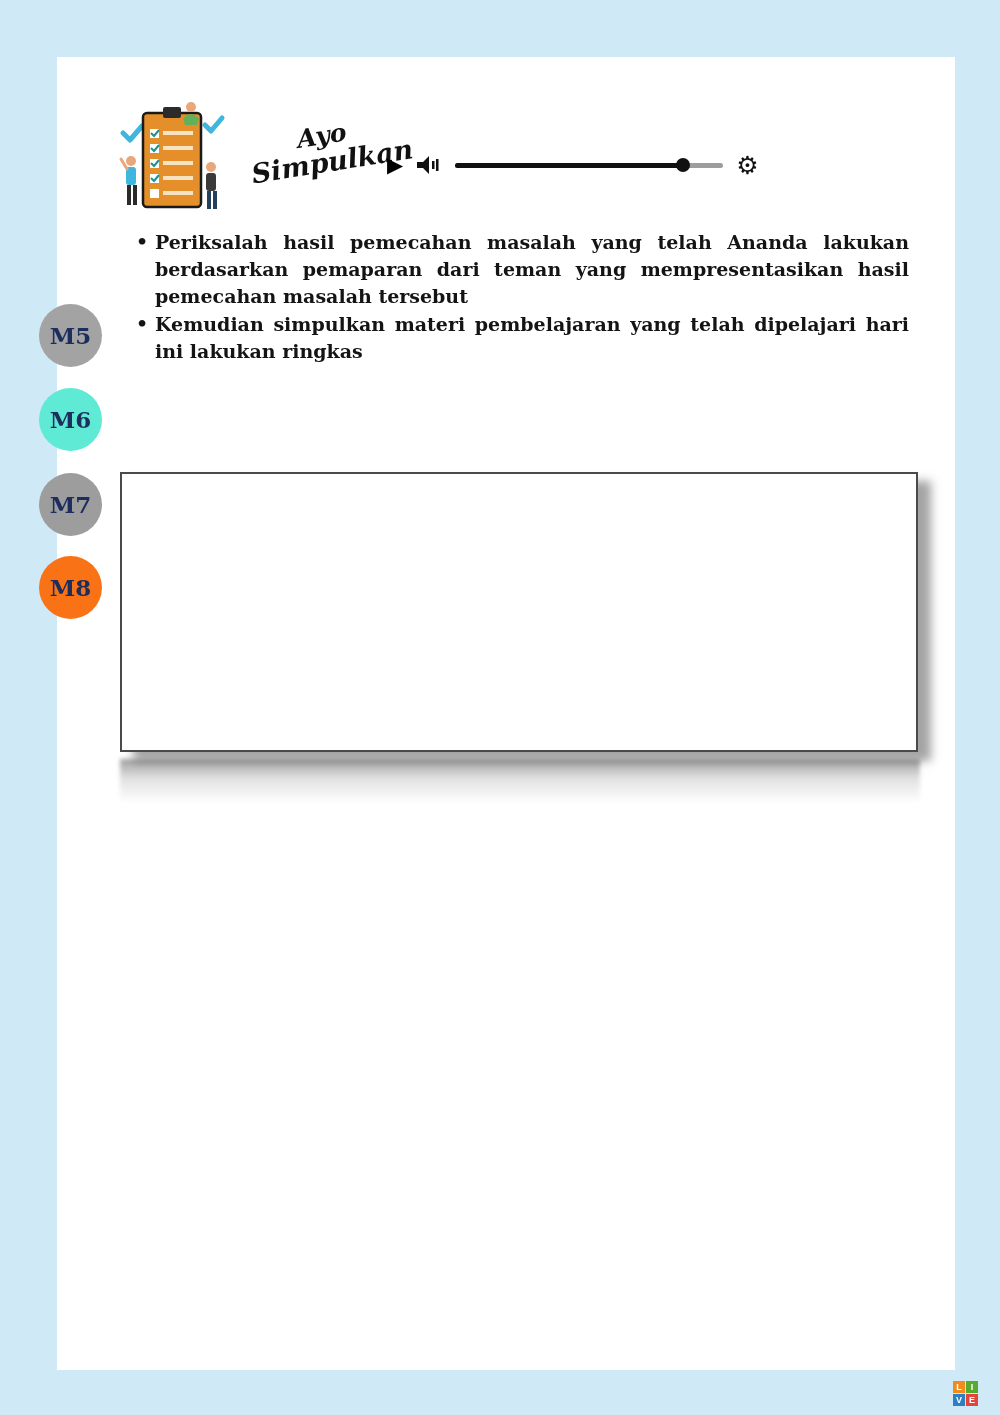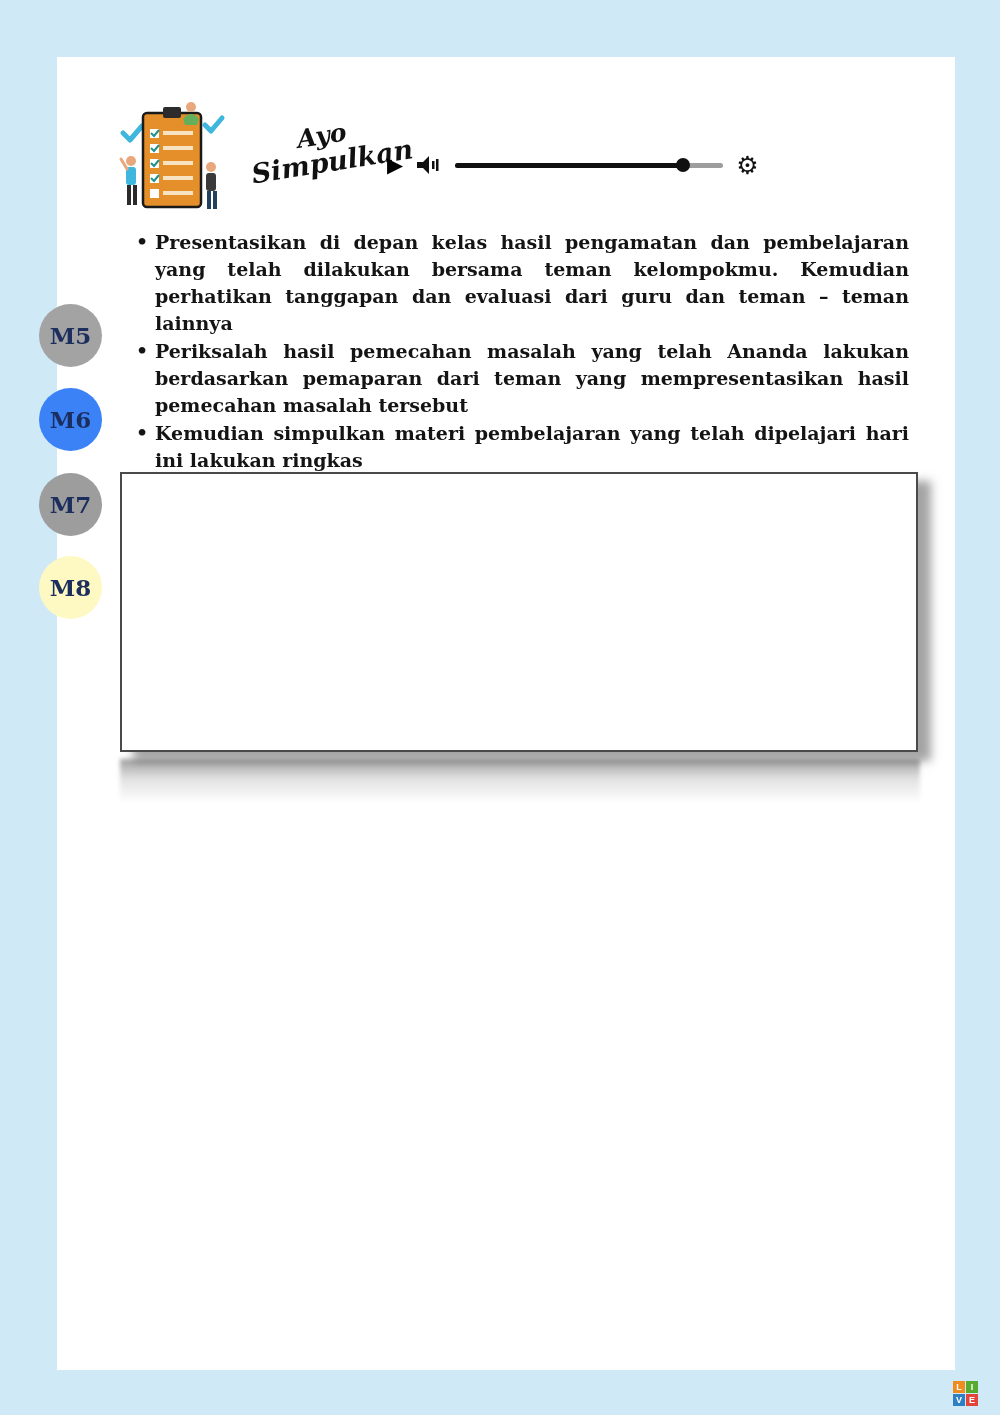--- a/index.html
+++ b/index.html
@@ -199,7 +199,6 @@
 
   <div class="instructions">
     <ul>
-      <li>Presentasikan di depan kelas hasil pengamatan dan pembelajaran yang telah dilakukan bersama teman kelompokmu. Kemudian perhatikan tanggapan dan evaluasi dari guru dan teman – teman lainnya</li>
       <li>Periksalah hasil pemecahan masalah yang telah Ananda lakukan berdasarkan pemaparan dari teman yang mempresentasikan hasil pemecahan masalah tersebut</li>
       <li>Kemudian simpulkan materi pembelajaran yang telah dipelajari hari ini lakukan ringkas</li>
     </ul>

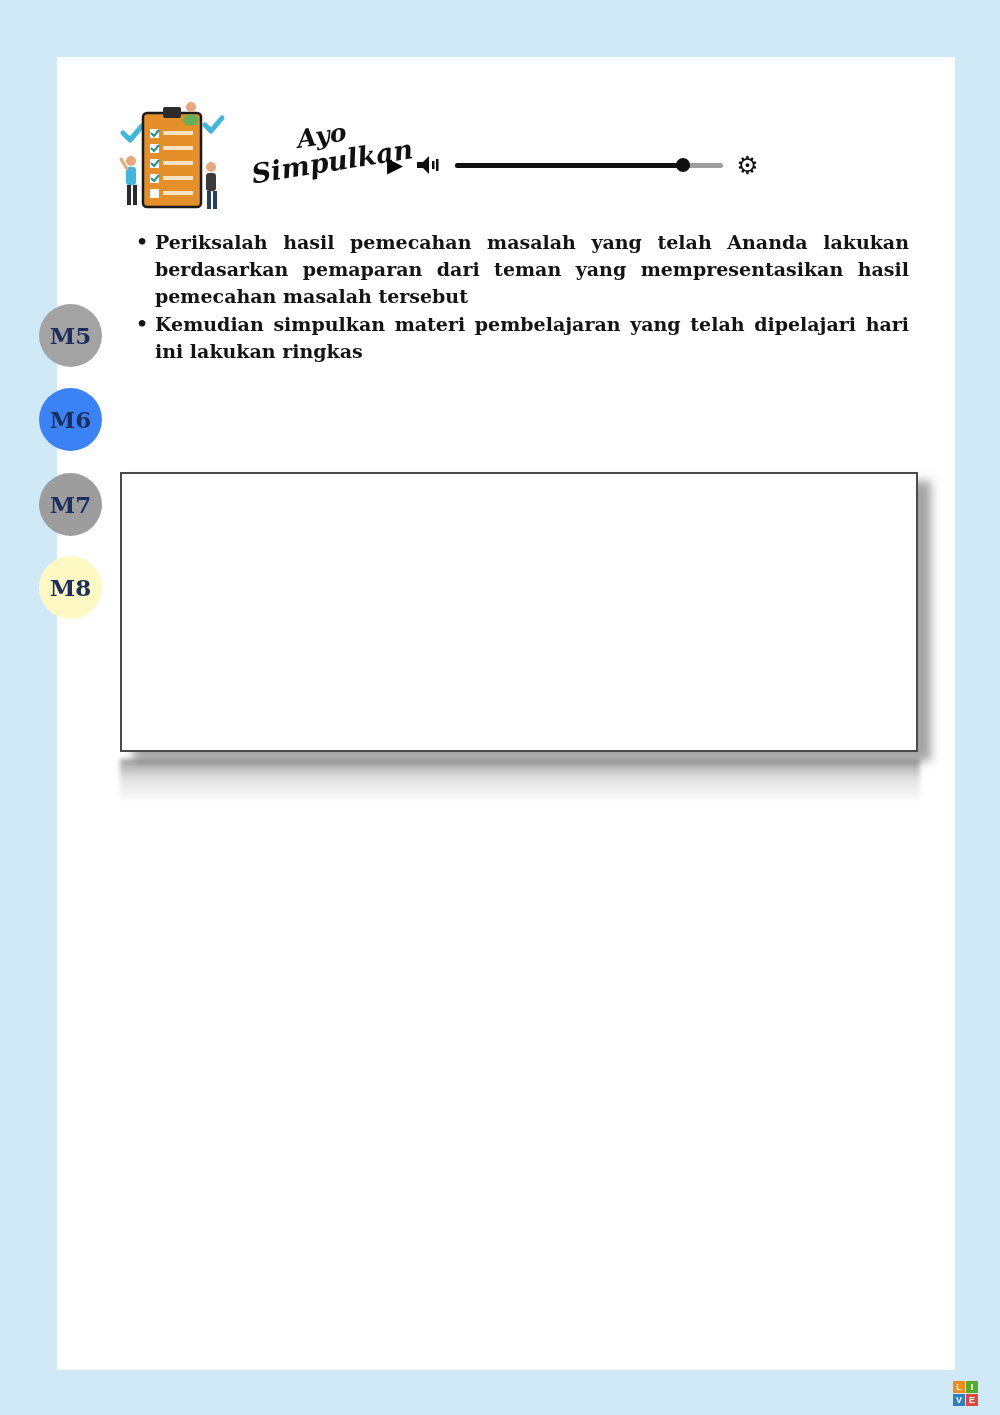--- a/index.html
+++ b/index.html
@@ -214,7 +214,7 @@
 <div class="badge badge-m5" style="background: #a3a3a3;">
   <span>M5</span>
 </div>
-<div class="badge badge-m6" style="background: #3b82f6;">
+<div class="badge badge-m6" style="background: #5eead4;">
   <span>M6</span>
 </div>
 <div class="badge badge-m7" style="background: rgb(157, 157, 157);">

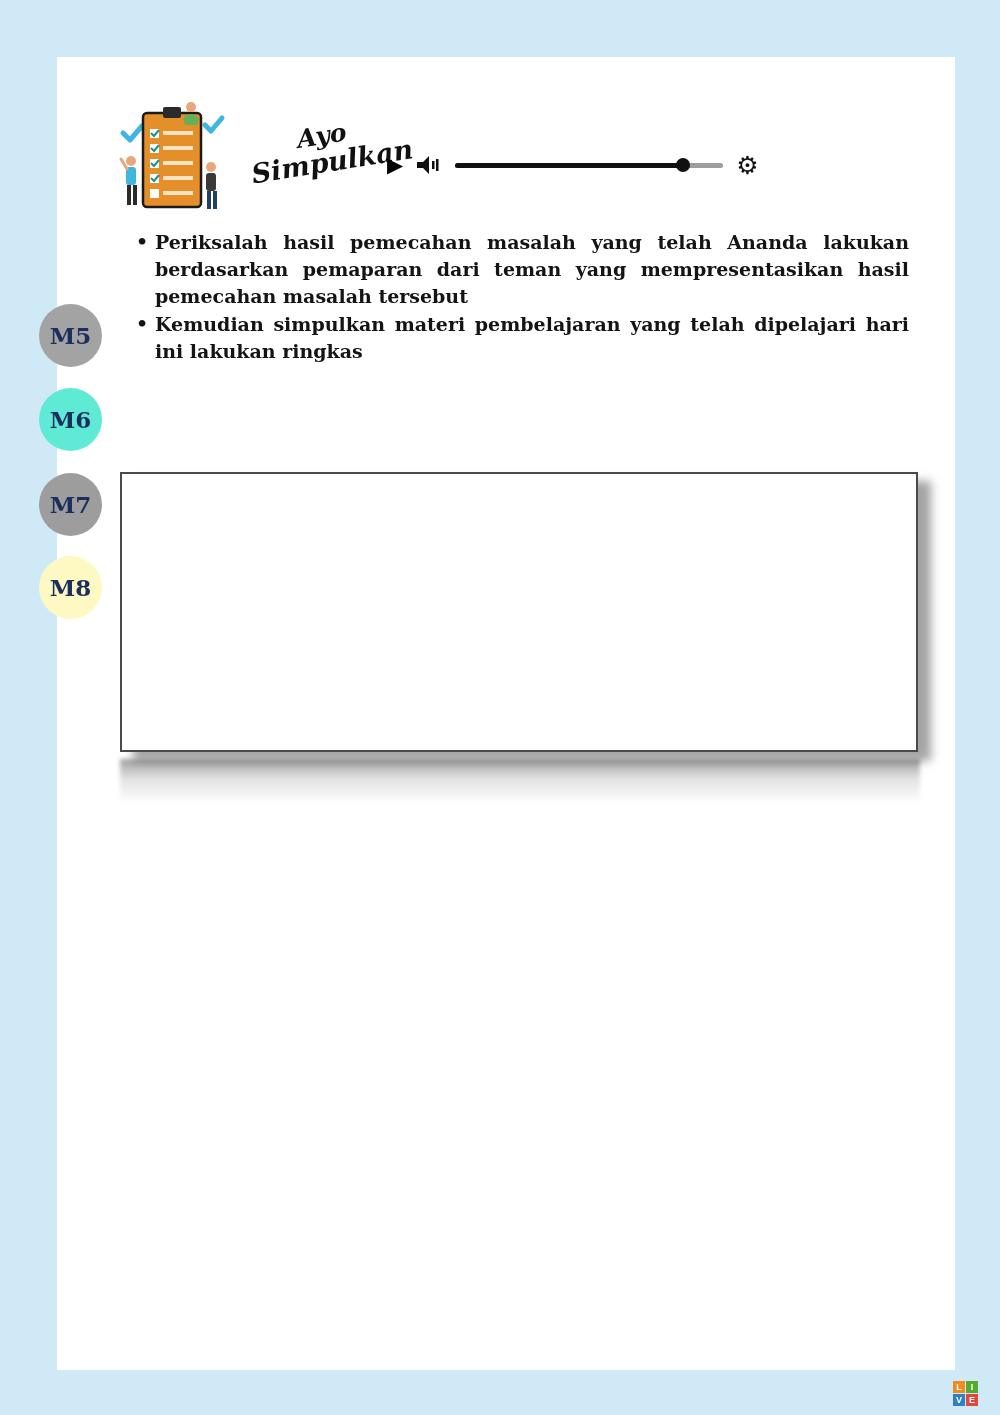--- a/index.html
+++ b/index.html
@@ -220,7 +220,7 @@
 <div class="badge badge-m7" style="background: rgb(157, 157, 157);">
   <span>M7</span>
 </div>
-<div class="badge badge-m8" style="background: #fef9c3;">
+<div class="badge badge-m8" style="background: #f97316;">
   <span>M8</span>
 </div>
 

